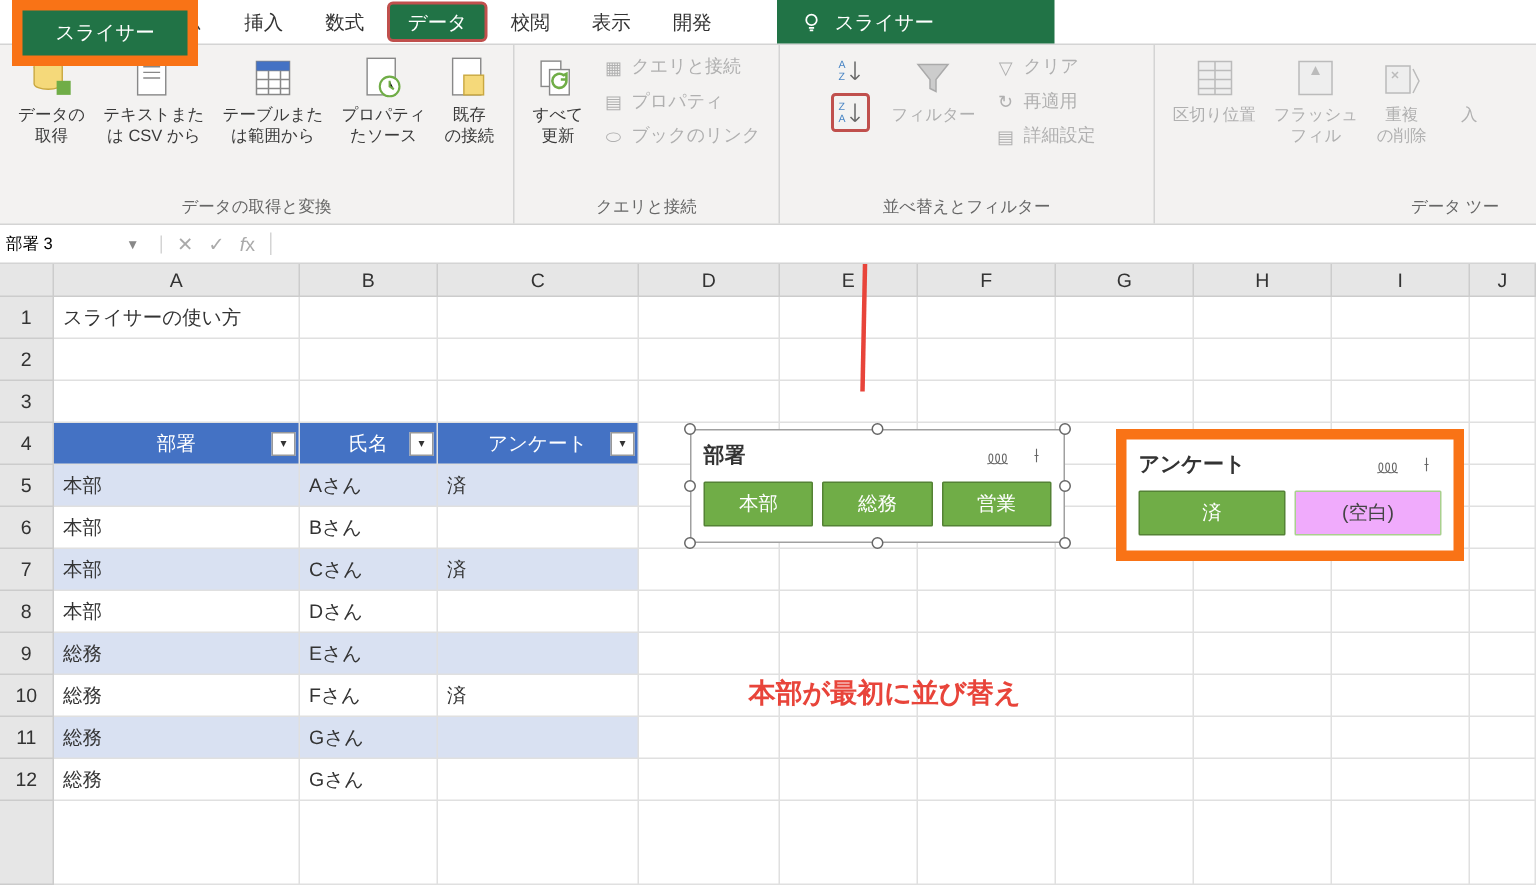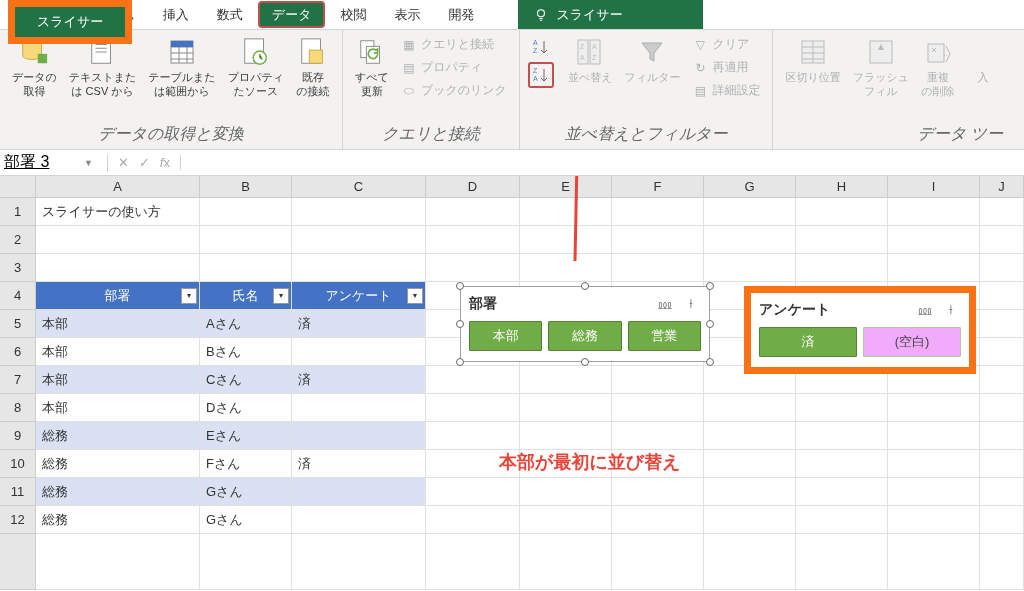--- a/index.html
+++ b/index.html
@@ -205,19 +205,6 @@
             </svg>
           </div>
       </div>
-      <div class="ribbon-btn disabled">
-          <div class="ico">
-            <svg width="28" height="28" viewBox="0 0 28 28">
-              <rect x="2" y="2" width="10" height="24" fill="#eee" stroke="#bbb"></rect>
-              <rect x="14" y="2" width="10" height="24" fill="#eee" stroke="#bbb"></rect>
-              <text x="4" y="11" font-size="7" fill="#bbb">Z</text>
-              <text x="4" y="22" font-size="7" fill="#bbb">A</text>
-              <text x="16" y="11" font-size="7" fill="#bbb">A</text>
-              <text x="16" y="22" font-size="7" fill="#bbb">Z</text>
-            </svg>
-          </div>
-          <span>並べ替え</span>
-        </div>
       <div class="ribbon-btn disabled">
           <div class="ico">
             <svg width="26" height="26" viewBox="0 0 26 26">

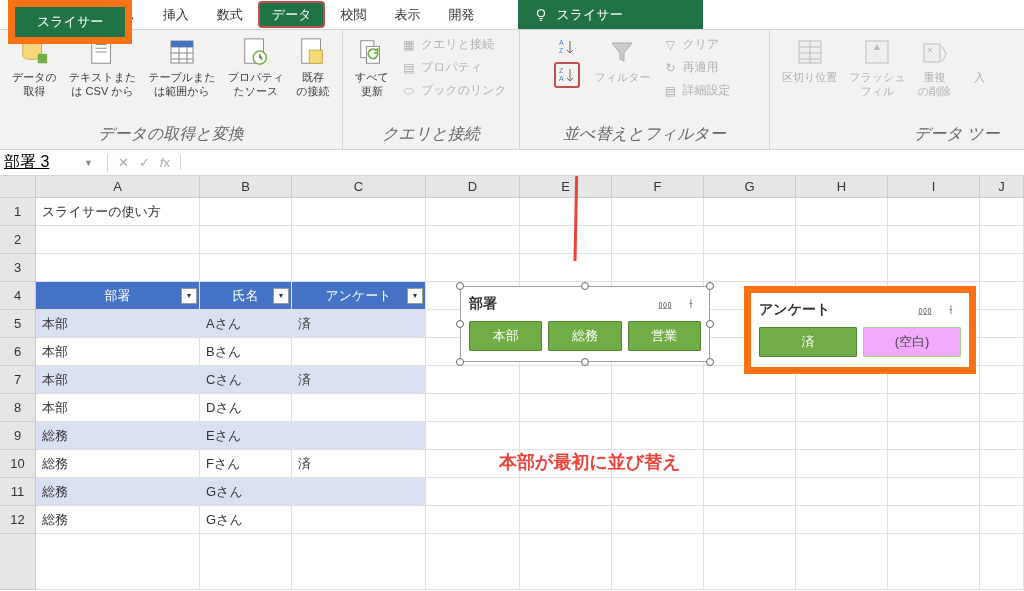--- a/index.html
+++ b/index.html
@@ -17,7 +17,7 @@
 .ribbon { background: #f3f2f1; height: 120px; display: flex; border-bottom: 1px solid #d4d4d4; }
 .ribbon-group { border-right: 1px solid #d4d4d4; padding: 4px 8px 2px 8px; display: flex; flex-direction: column; justify-content: space-between; align-items: center; }
 .ribbon-group-content { display: flex; gap: 4px; align-items: flex-start; flex: 1; }
-.ribbon-group-label { font-size: 16px; color: #666; text-align: center; padding: 2px 0; font-style: italic; }
+.ribbon-group-label { font-size: 11px; color: #666; text-align: center; padding: 2px 0; }
 .ribbon-btn { display: flex; flex-direction: column; align-items: center; justify-content: flex-start; padding: 2px 4px; min-width: 42px; text-align: center; font-size: 11px; line-height: 1.3; cursor: pointer; color: #3a3a3a; }
 .ribbon-btn.disabled { color: #b0b0b0; }
 .ribbon-btn .ico { width: 32px; height: 32px; margin-bottom: 2px; display: flex; align-items: center; justify-content: center; font-size: 22px; }

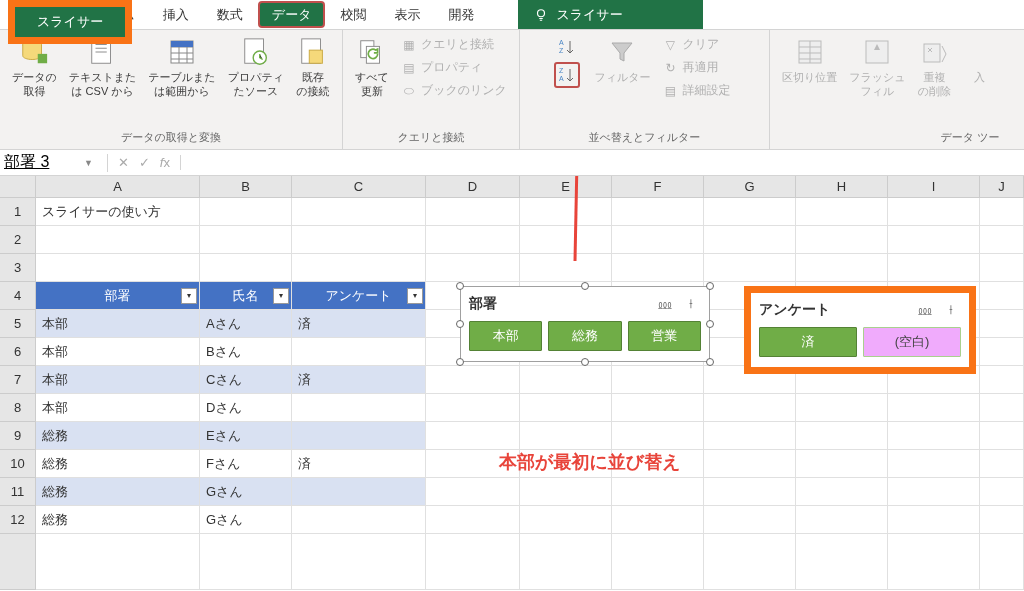--- a/index.html
+++ b/index.html
@@ -32,7 +32,7 @@
 
 .fbar { display: flex; align-items: center; height: 26px; border-bottom: 1px solid #d4d4d4; background: #fff; }
 .namebox { width: 108px; border-right: 1px solid #d4d4d4; padding: 0 4px; display: flex; align-items: center; }
-.namebox input { border: none; width: 80px; font-size: 16px; outline: none; text-decoration: underline; }
+.namebox input { border: none; width: 80px; font-size: 11px; outline: none; }
 .namebox .dd { color: #888; font-size: 9px; }
 .fbar-btns { display: flex; align-items: center; gap: 10px; padding: 0 10px; border-right: 1px solid #d4d4d4; color: #aaa; font-size: 13px; }
 .fbar-input { flex: 1; padding: 0 6px; }

